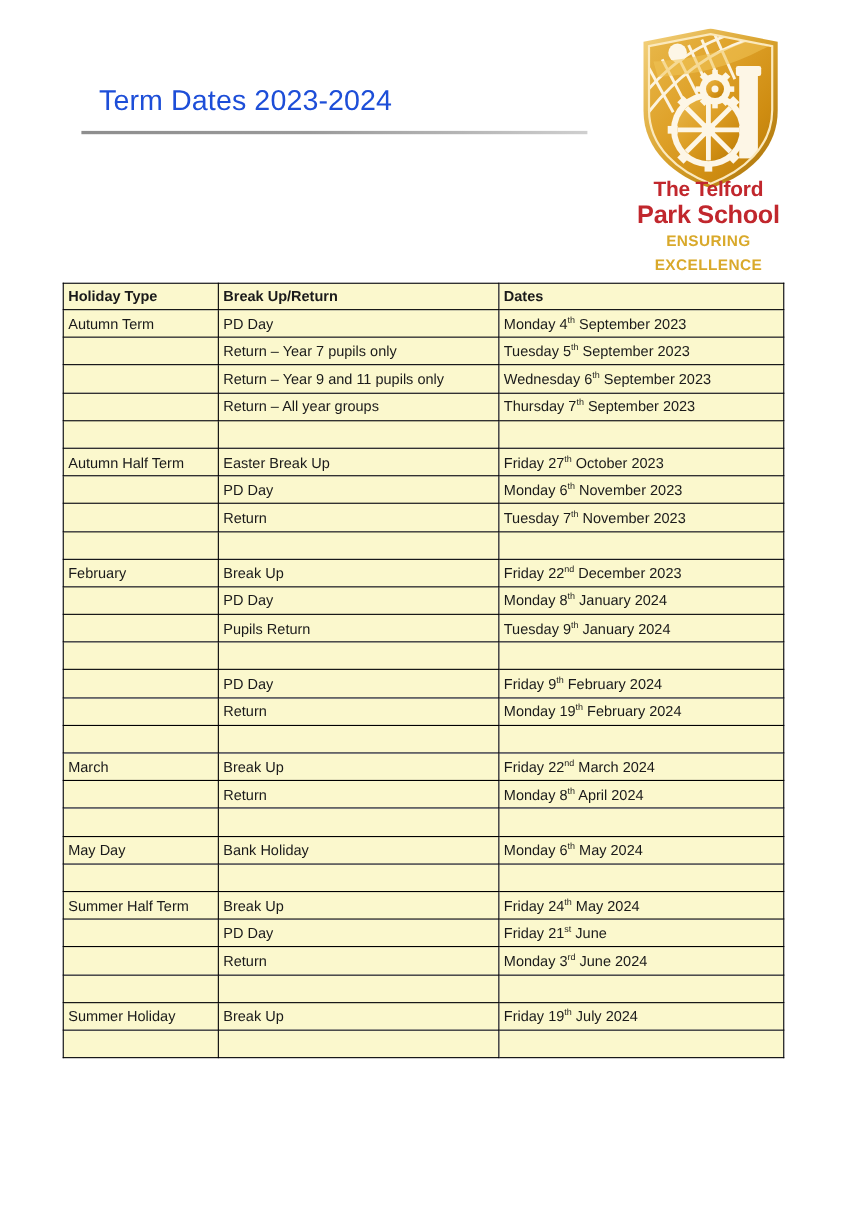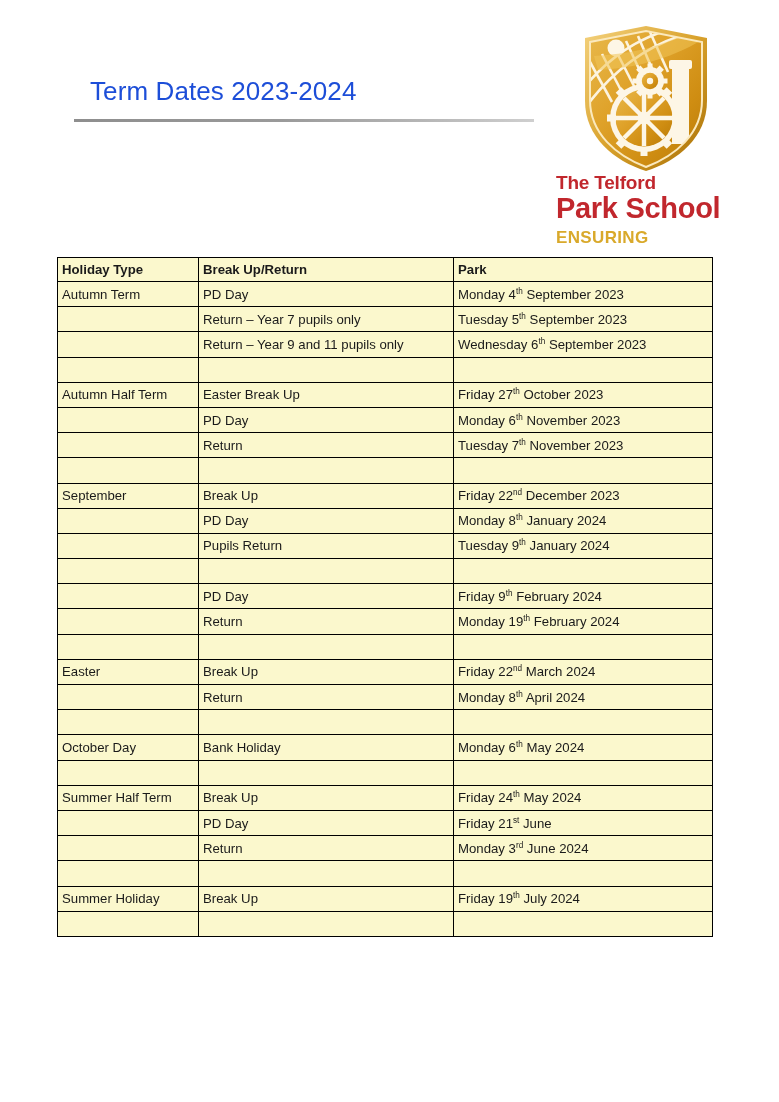--- a/index.html
+++ b/index.html
@@ -60,8 +60,9 @@
   #logo-wordmark {
     position: absolute;
     left: 0;
-    top: 146px;
+    top: 136px;
     width: 176px;
+    text-align: center;
   }
   .wm-line1 {
     font-size: 19px;

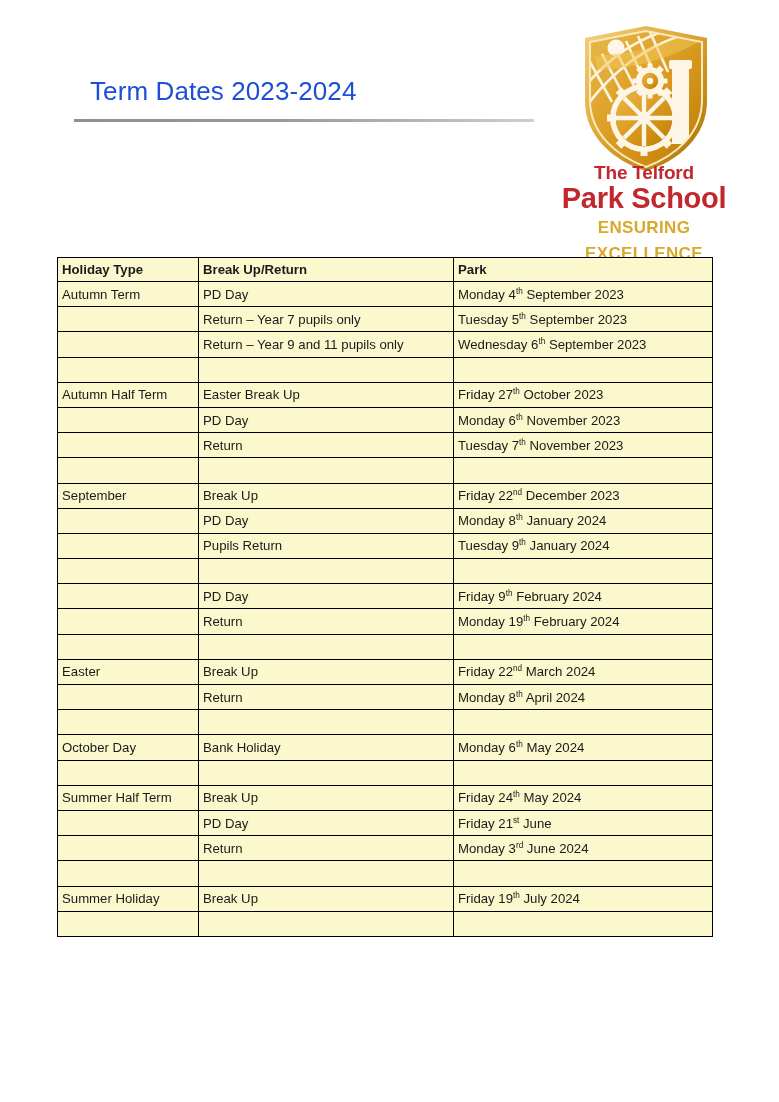--- a/index.html
+++ b/index.html
@@ -72,7 +72,7 @@
     letter-spacing: -0.2px;
   }
   .wm-line2 {
-    font-size: 29px;
+    font-size: 23px;
     font-weight: 700;
     color: #c1272d;
     line-height: 1.1;

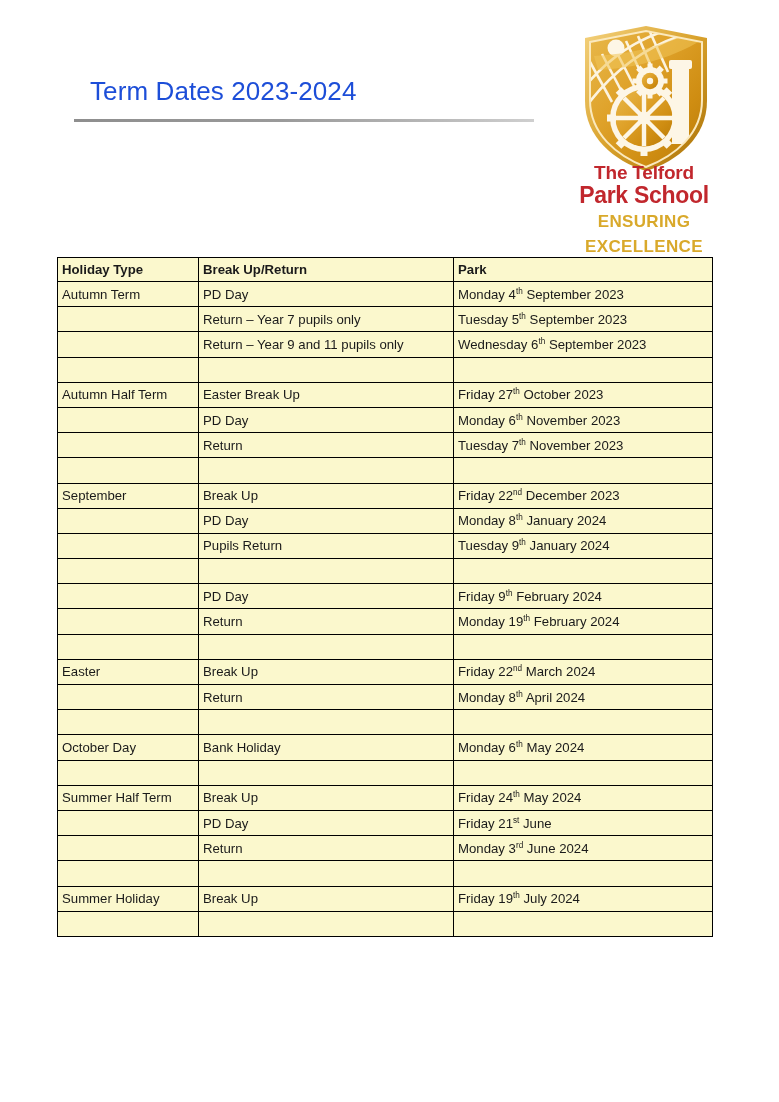--- a/index.html
+++ b/index.html
@@ -79,7 +79,7 @@
     letter-spacing: -0.3px;
   }
   .wm-line3 {
-    font-size: 17px;
+    font-size: 14px;
     font-weight: 700;
     color: #d9a92b;
     letter-spacing: 0.35px;

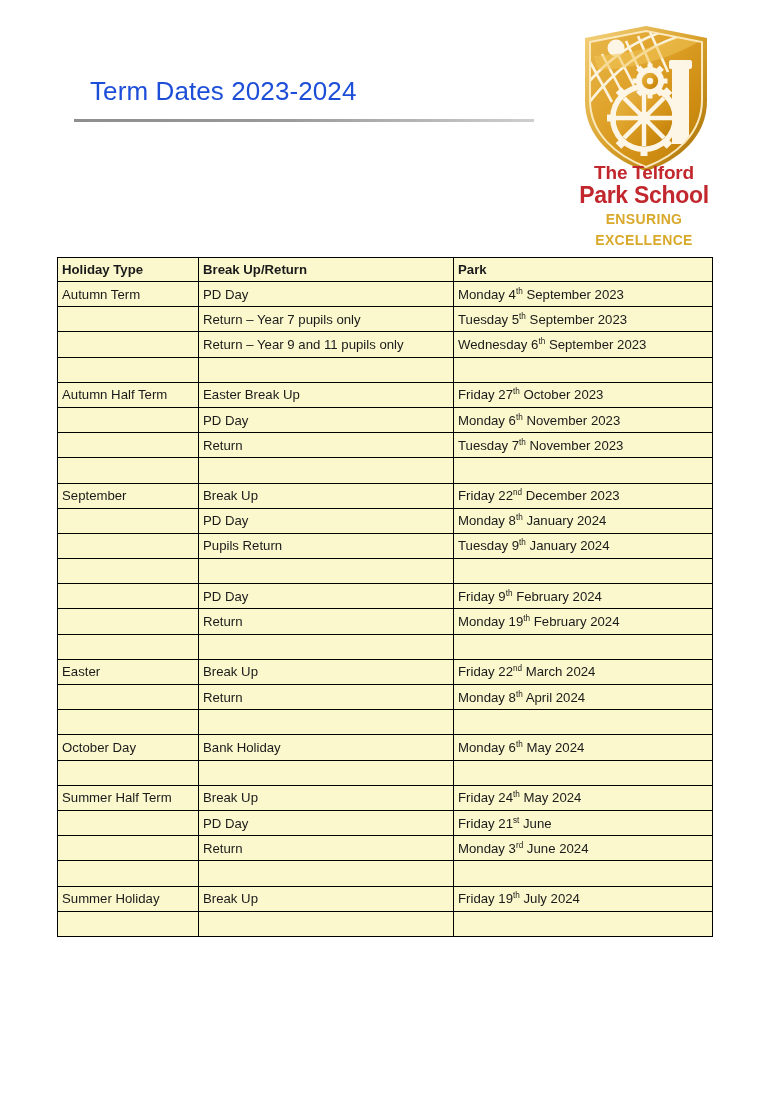--- a/index.html
+++ b/index.html
@@ -234,7 +234,7 @@
     <tr>
       <th>Holiday Type</th>
       <th>Break Up/Return</th>
-      <th>Park</th>
+      <th>Dates</th>
     </tr>
   </thead>
   <tbody id="terms-body">

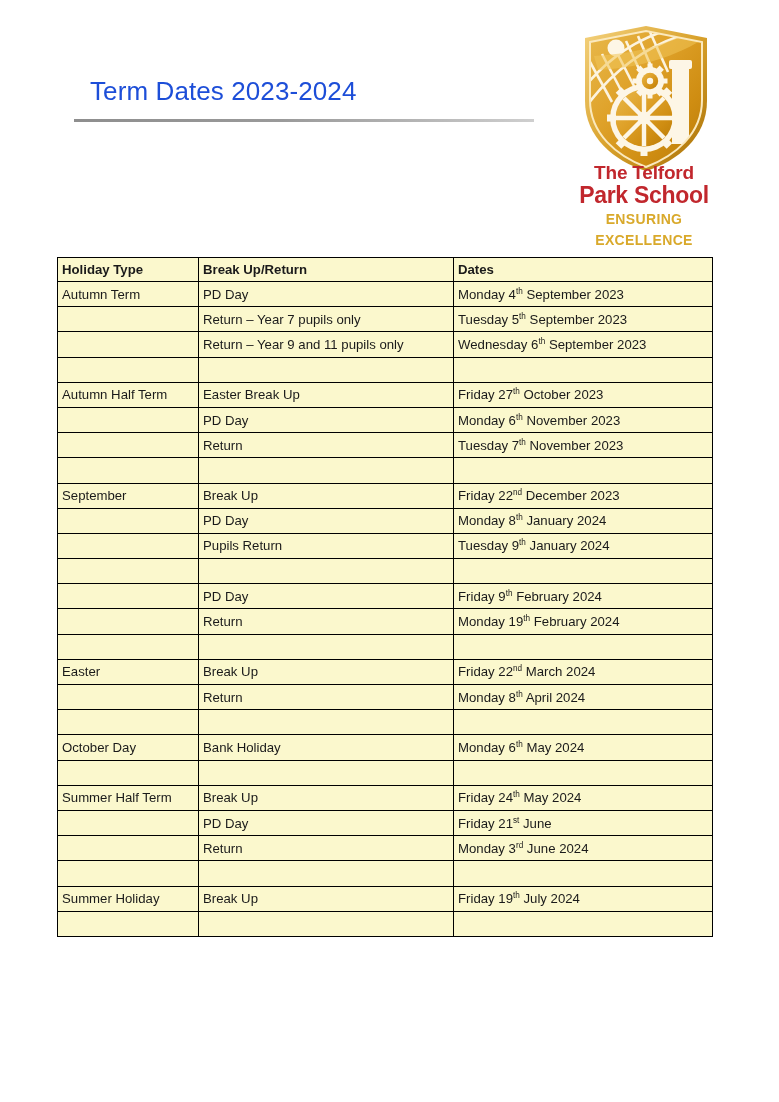--- a/index.html
+++ b/index.html
@@ -255,6 +255,11 @@
       </tr>
       <tr>
         <td></td>
+        <td>Return – All year groups</td>
+        <td>Thursday 7<sup>th</sup> September 2023</td>
+      </tr>
+      <tr>
+        <td></td>
         <td></td>
         <td></td>
       </tr>

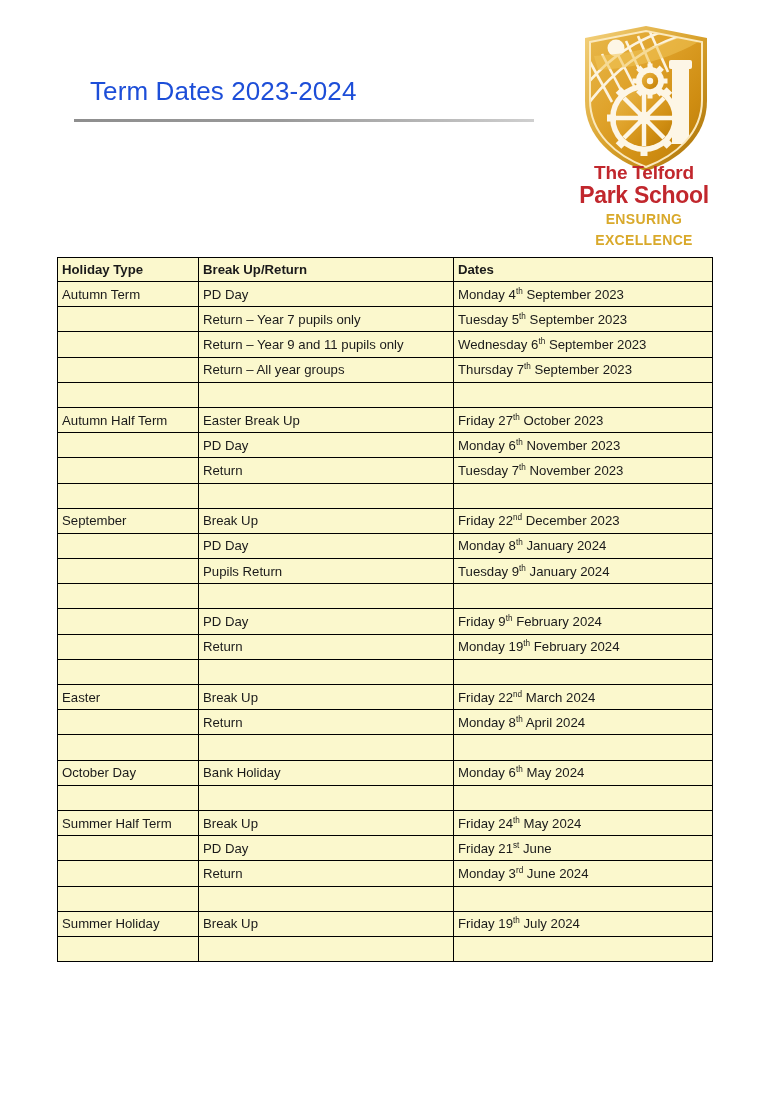--- a/index.html
+++ b/index.html
@@ -284,7 +284,7 @@
         <td></td>
       </tr>
       <tr>
-        <td>September</td>
+        <td>February</td>
         <td>Break Up</td>
         <td>Friday 22<sup>nd</sup> December 2023</td>
       </tr>

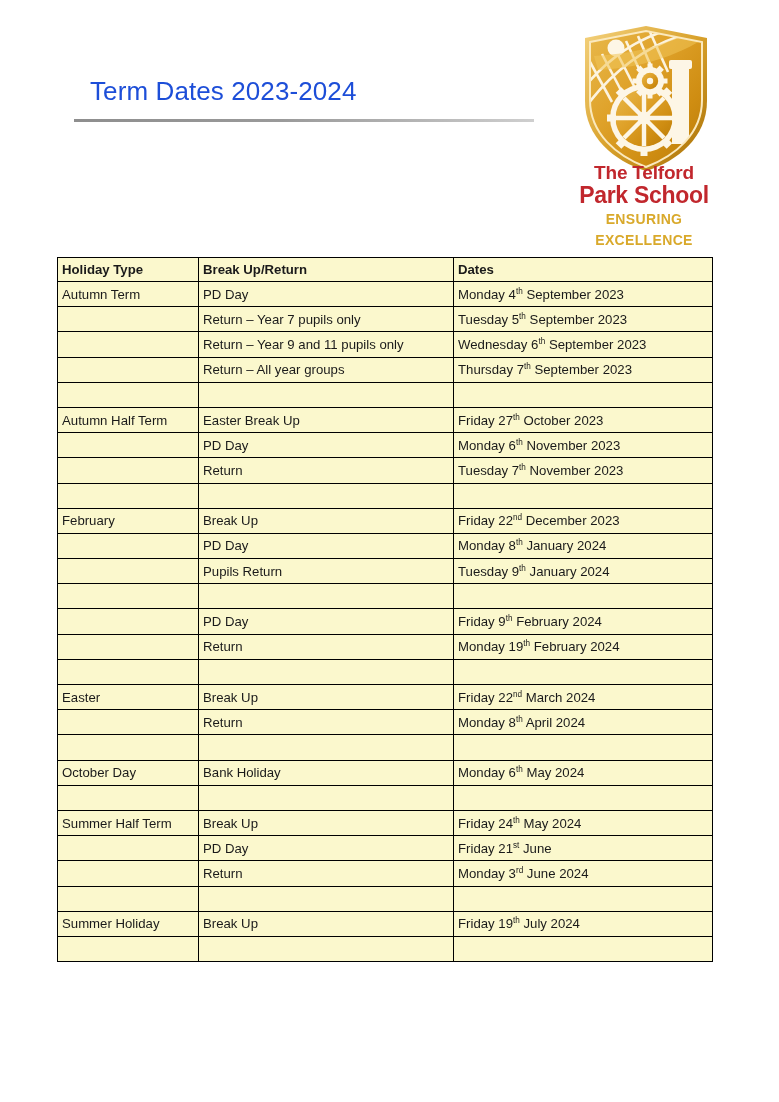--- a/index.html
+++ b/index.html
@@ -319,7 +319,7 @@
         <td></td>
       </tr>
       <tr>
-        <td>Easter</td>
+        <td>March</td>
         <td>Break Up</td>
         <td>Friday 22<sup>nd</sup> March 2024</td>
       </tr>

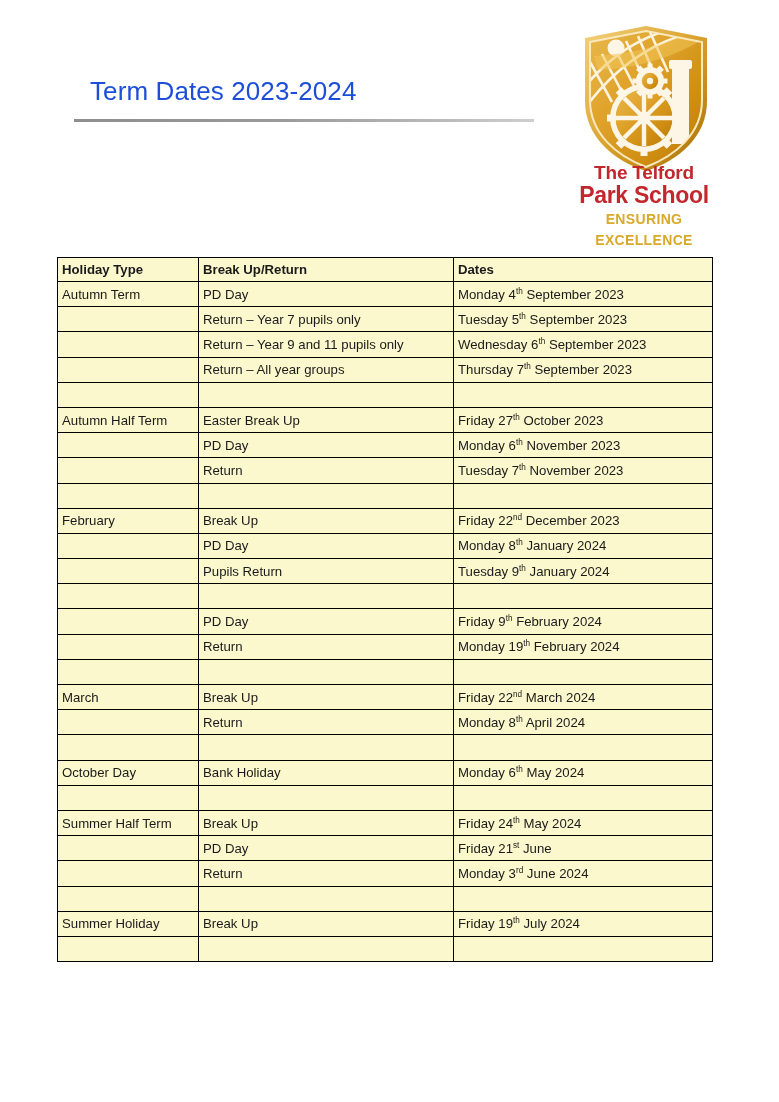--- a/index.html
+++ b/index.html
@@ -334,7 +334,7 @@
         <td></td>
       </tr>
       <tr class="hl">
-        <td>October Day</td>
+        <td>May Day</td>
         <td>Bank Holiday</td>
         <td>Monday 6<sup>th</sup> May 2024</td>
       </tr>

